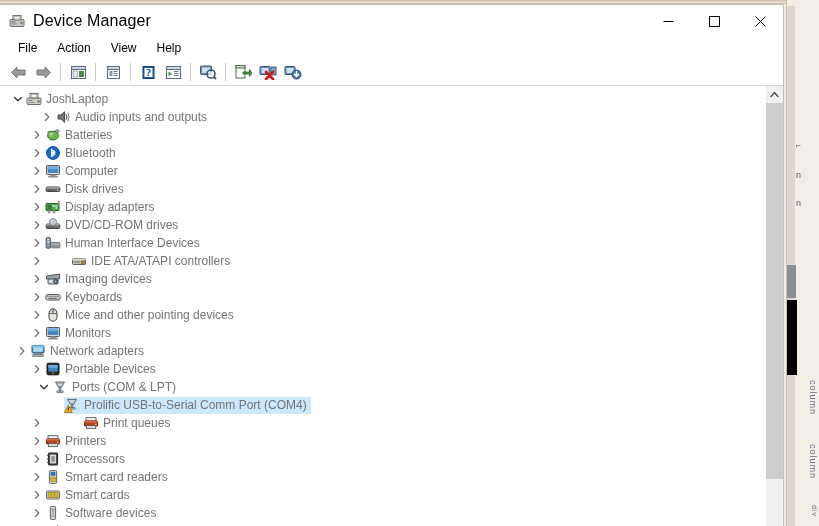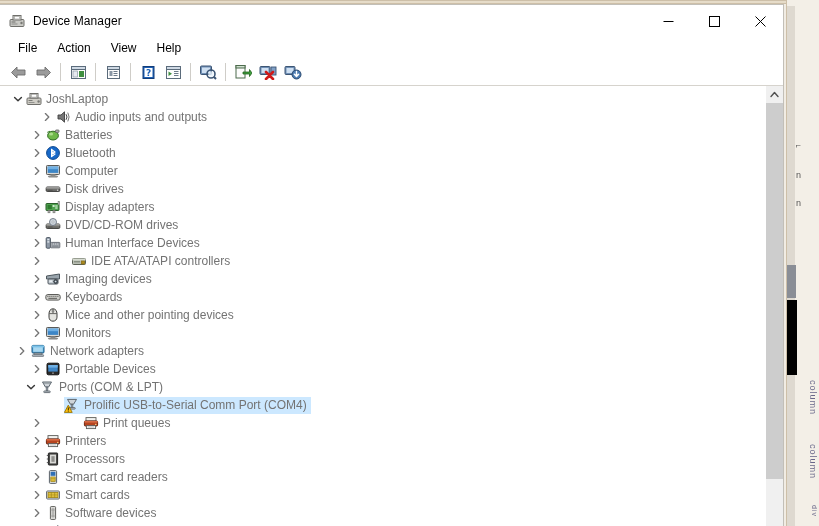--- a/index.html
+++ b/index.html
@@ -118,7 +118,7 @@
     flex: 0 0 auto;
   }
   #title-text {
-    font-size: 12px;
+    font-size: 16px;
     color: #000000;
     letter-spacing: 0.1px;
   }

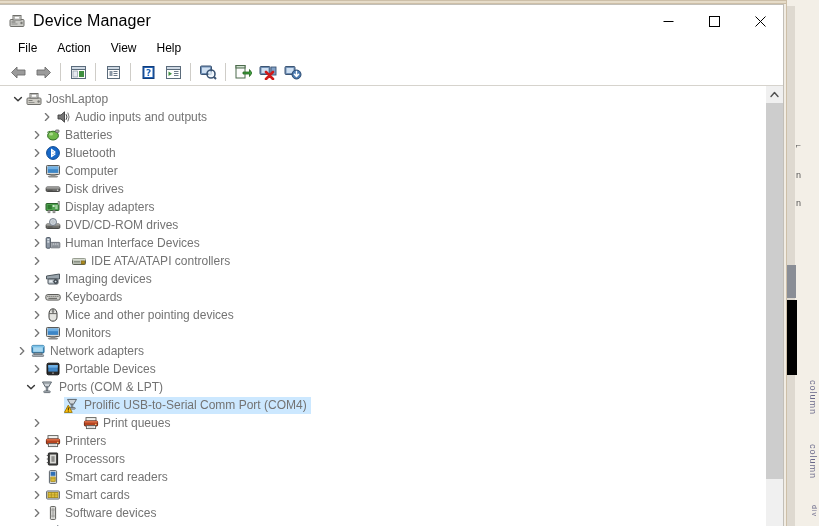--- a/index.html
+++ b/index.html
@@ -682,7 +682,7 @@
             <span class="node-text">Portable Devices</span>
           </span>
         </div>
-        <div class="tree-row" style="padding-left: 23px;">
+        <div class="tree-row" style="padding-left: 36px;">
           <span class="chevron">
             <svg class="chev-svg" width="10" height="10" viewBox="0 0 10 10">
               <path d="M1.6 3.4 L5 6.8 L8.4 3.4" fill="none" stroke="#3a3a3a" stroke-width="1.45" stroke-linecap="round" stroke-linejoin="round"></path>

